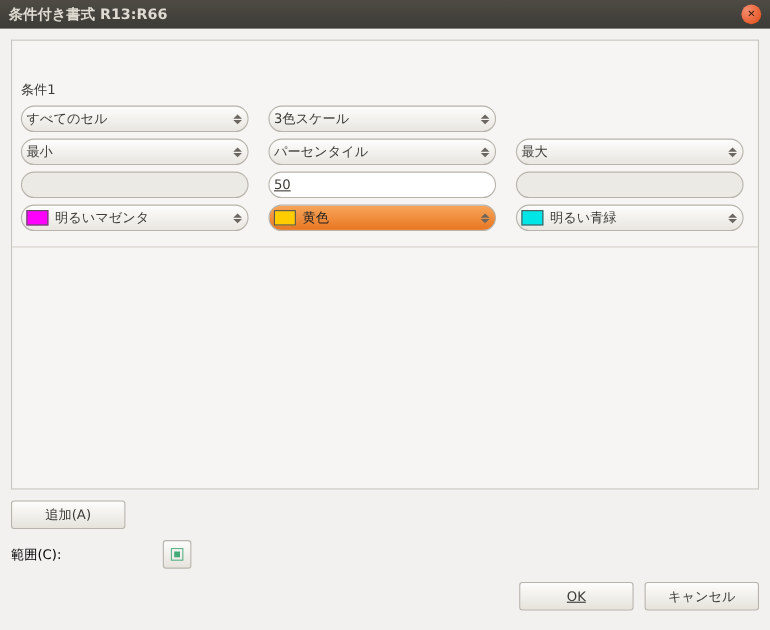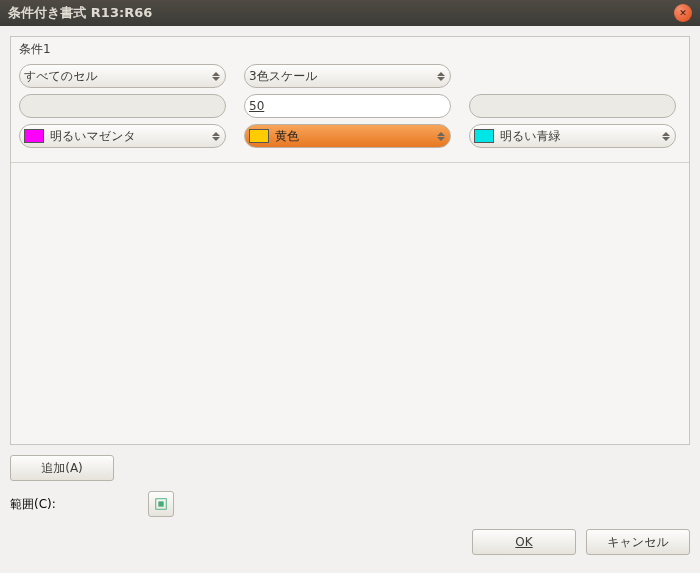--- a/index.html
+++ b/index.html
@@ -13,7 +13,7 @@
 
 .conditions-area { border: 1px solid #c9c5bf; background: #f6f5f3; height: 409px; }
 .condition-block { border-bottom: 1px solid #d6d2cc; }
-.cond-title { padding: 4px 8px 2px 8px; color: #3c3b37; }
+.cond-title { padding: 4px 8px 2px 8px; color: #3c3b37; margin-top: 32px; }
 .cond-rows { padding: 4px 8px 8px 8px; }
 .row { display: flex; gap: 18px; margin-bottom: 6px; }
 .col { width: 207px; }

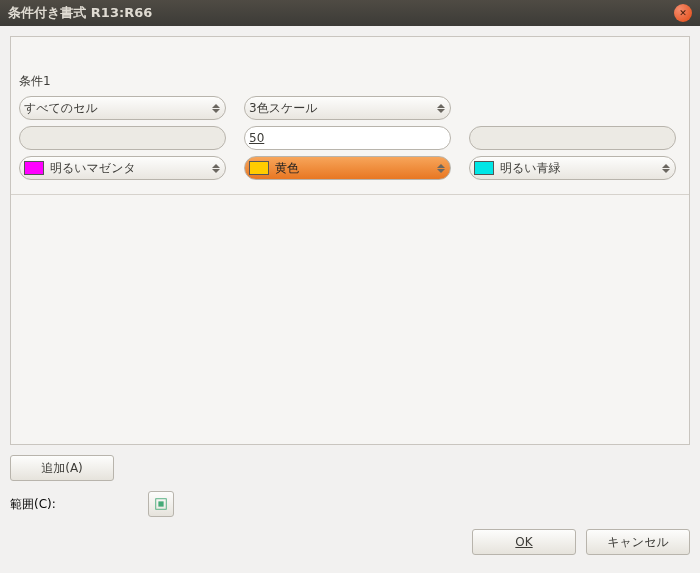--- a/index.html
+++ b/index.html
@@ -89,6 +89,35 @@
           <div class="col"></div>
         </div>
 
+        <div class="row">
+          <div class="col">
+            <div class="combo">
+              <span class="label">最小</span>
+              <div class="spin">
+                  <div class="tri up"></div>
+                  <div class="tri down"></div>
+                </div>
+            </div>
+          </div>
+          <div class="col">
+            <div class="combo">
+              <span class="label">パーセンタイル</span>
+              <div class="spin">
+                  <div class="tri up"></div>
+                  <div class="tri down"></div>
+                </div>
+            </div>
+          </div>
+          <div class="col">
+            <div class="combo">
+              <span class="label">最大</span>
+              <div class="spin">
+                  <div class="tri up"></div>
+                  <div class="tri down"></div>
+                </div>
+            </div>
+          </div>
+        </div>
 
         <div class="row">
           <div class="col">

